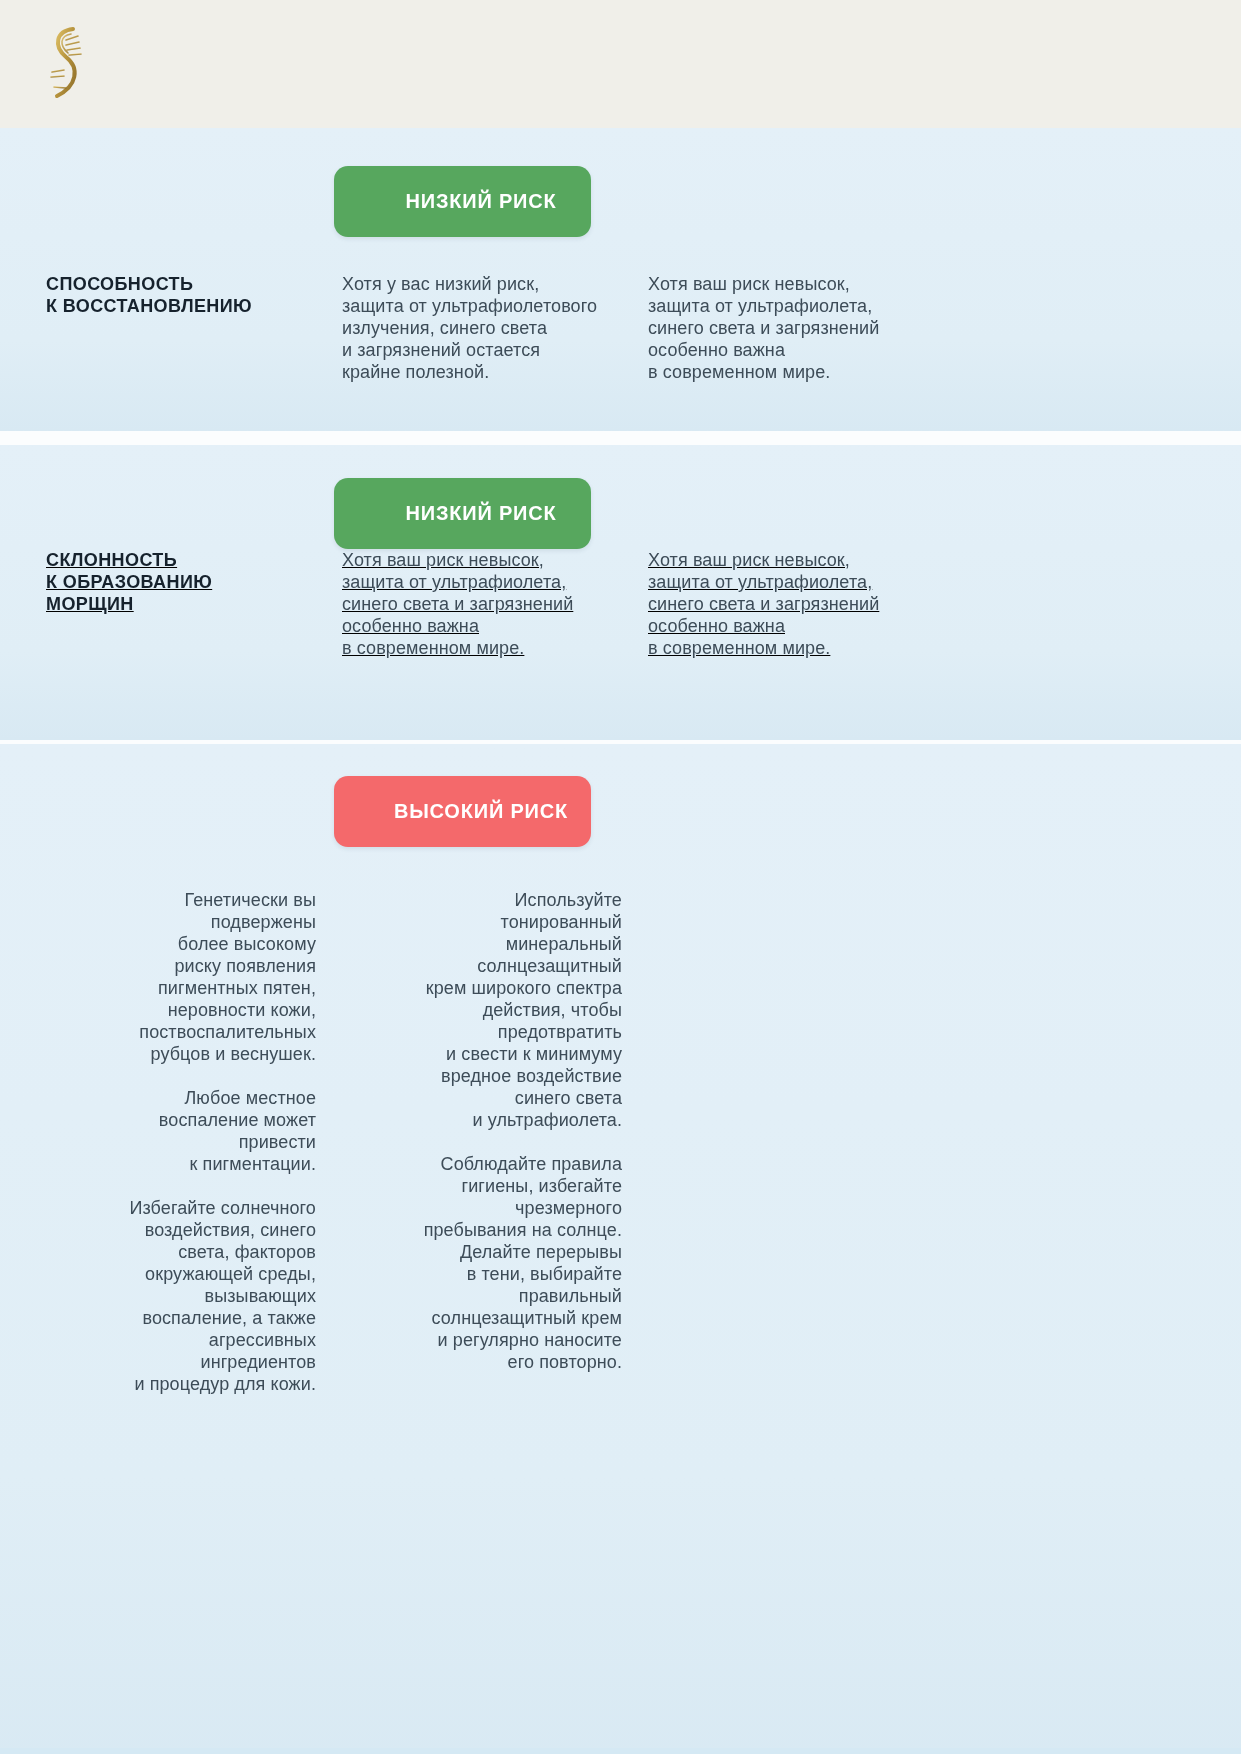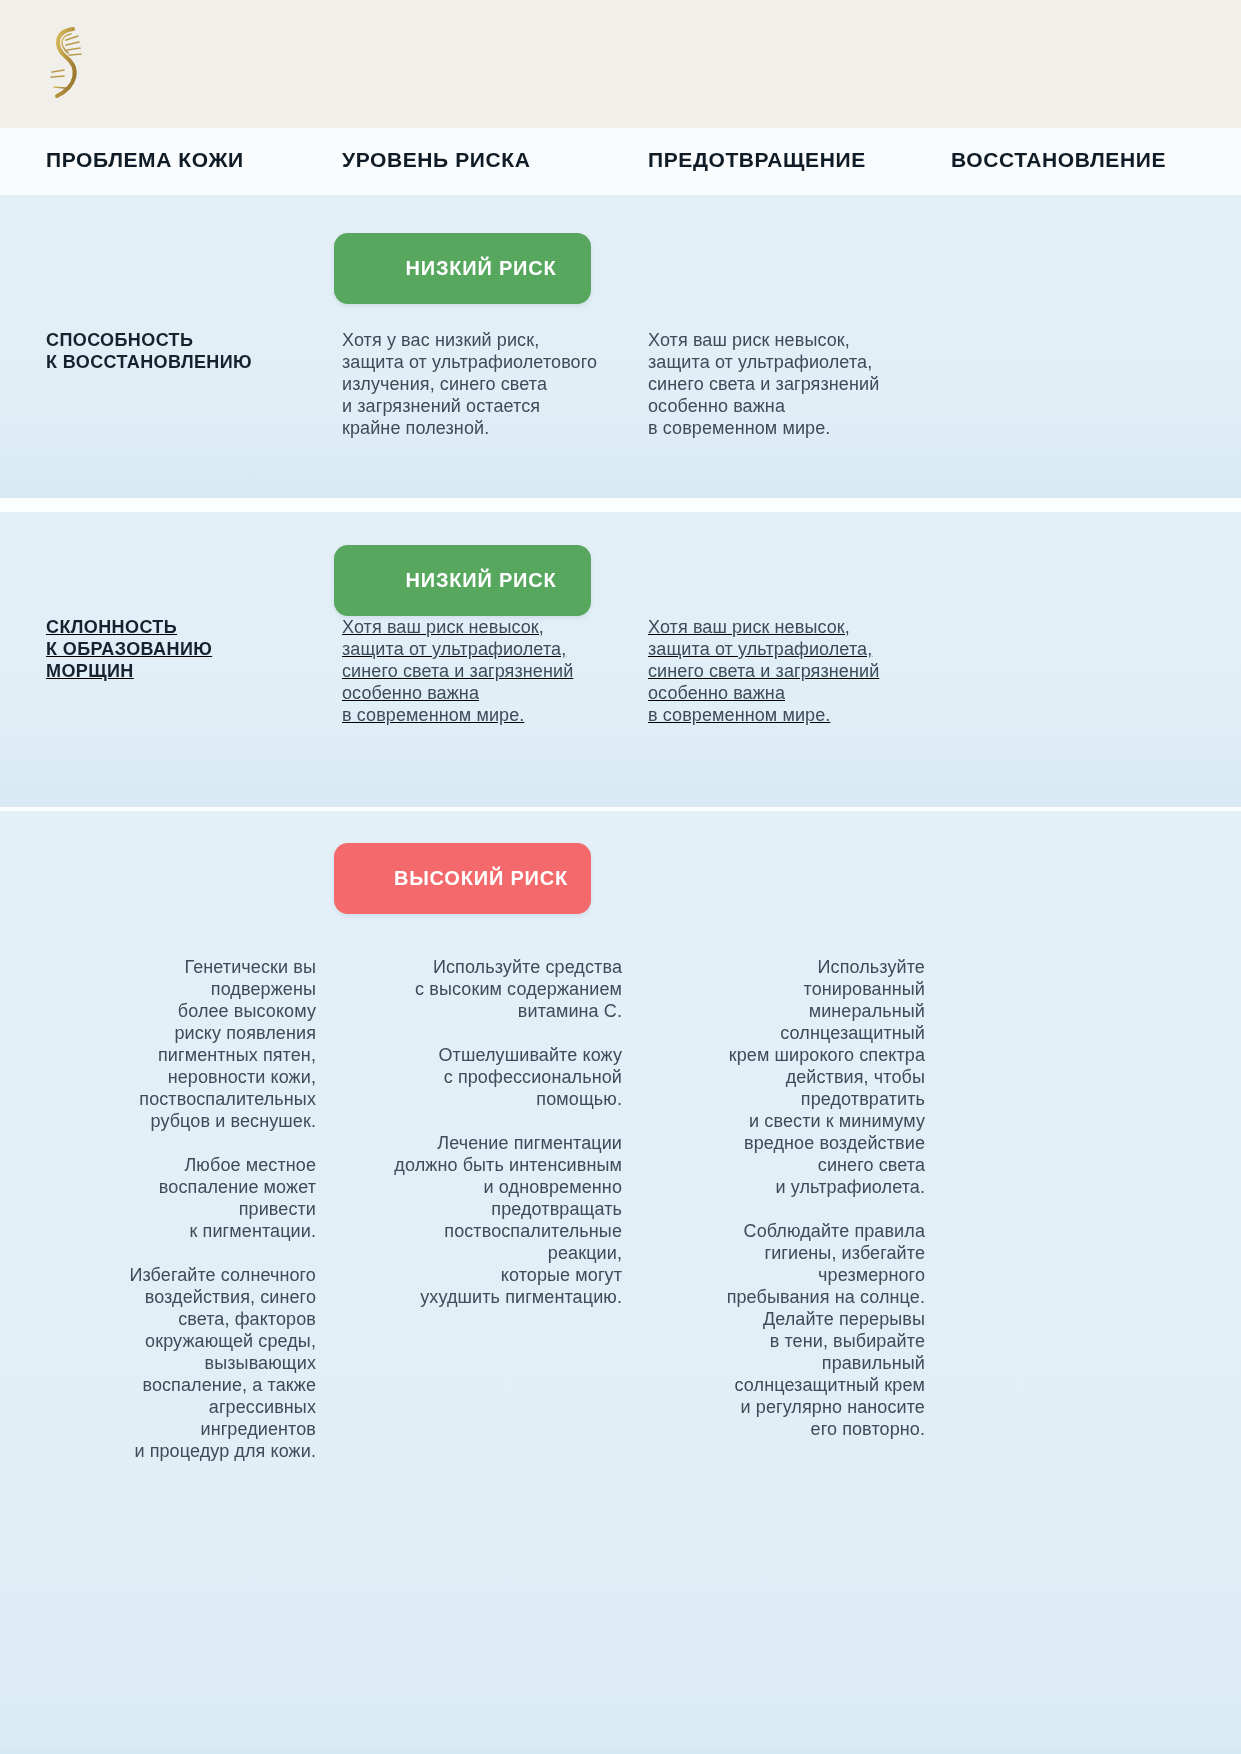--- a/index.html
+++ b/index.html
@@ -111,12 +111,6 @@
 
   <div class="table-zone">
 
-    <div class="grid header-band">
-      <div class="hcell">ПРОБЛЕМА КОЖИ</div>
-      <div class="hcell">УРОВЕНЬ РИСКА</div>
-      <div class="hcell">ПРЕДОТВРАЩЕНИЕ</div>
-      <div class="hcell">ВОССТАНОВЛЕНИЕ</div>
-    </div>
 
     <section class="card c1">
       <div class="grid badge-row">

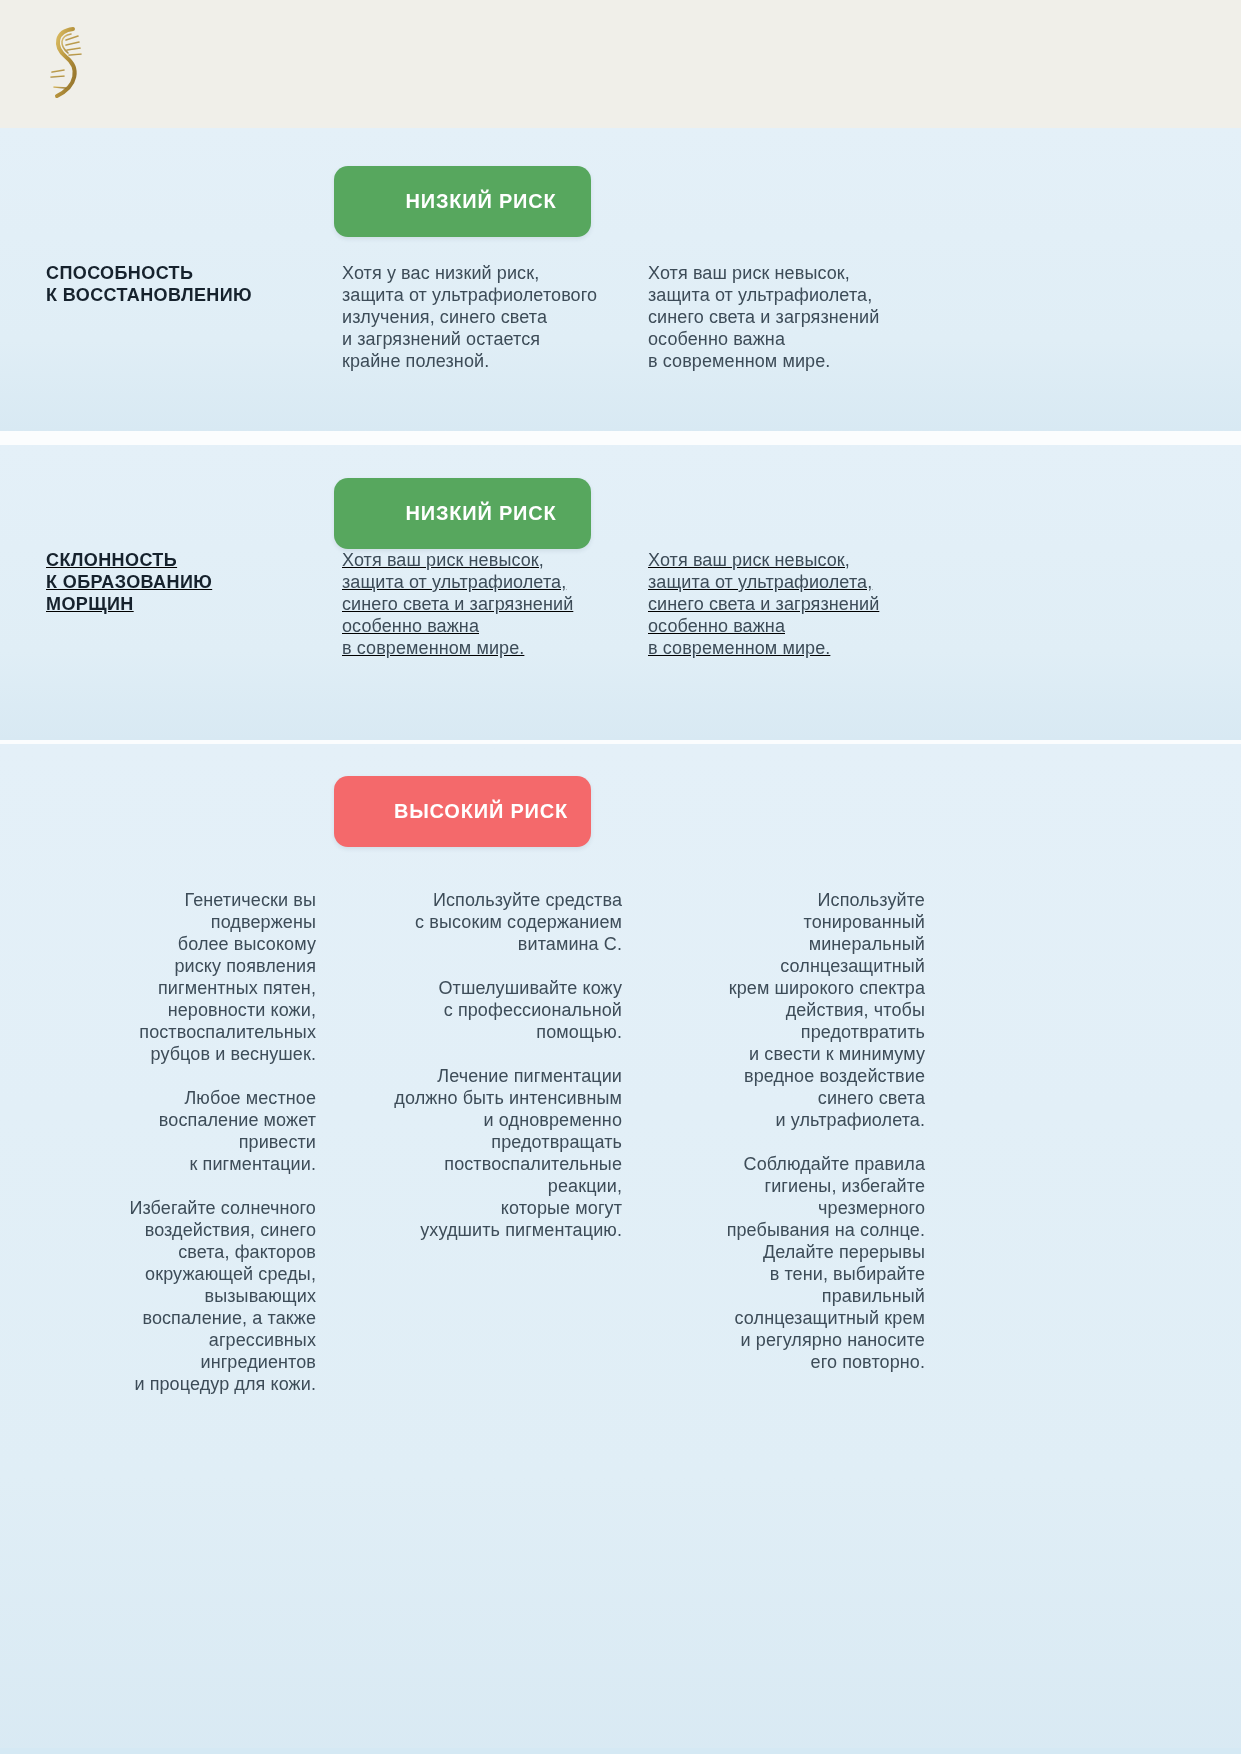--- a/index.html
+++ b/index.html
@@ -50,7 +50,7 @@
   }
   .badge.low{background:#57a75e;}
   .badge.high{background:#f4696b;}
-  .c1 .content{margin-top:25px;}
+  .c1 .content{margin-top:36px;}
   .c2 .content{text-decoration:underline;}
   .c3 .content{margin-top:42px;}
   .cell{white-space:pre-line;}

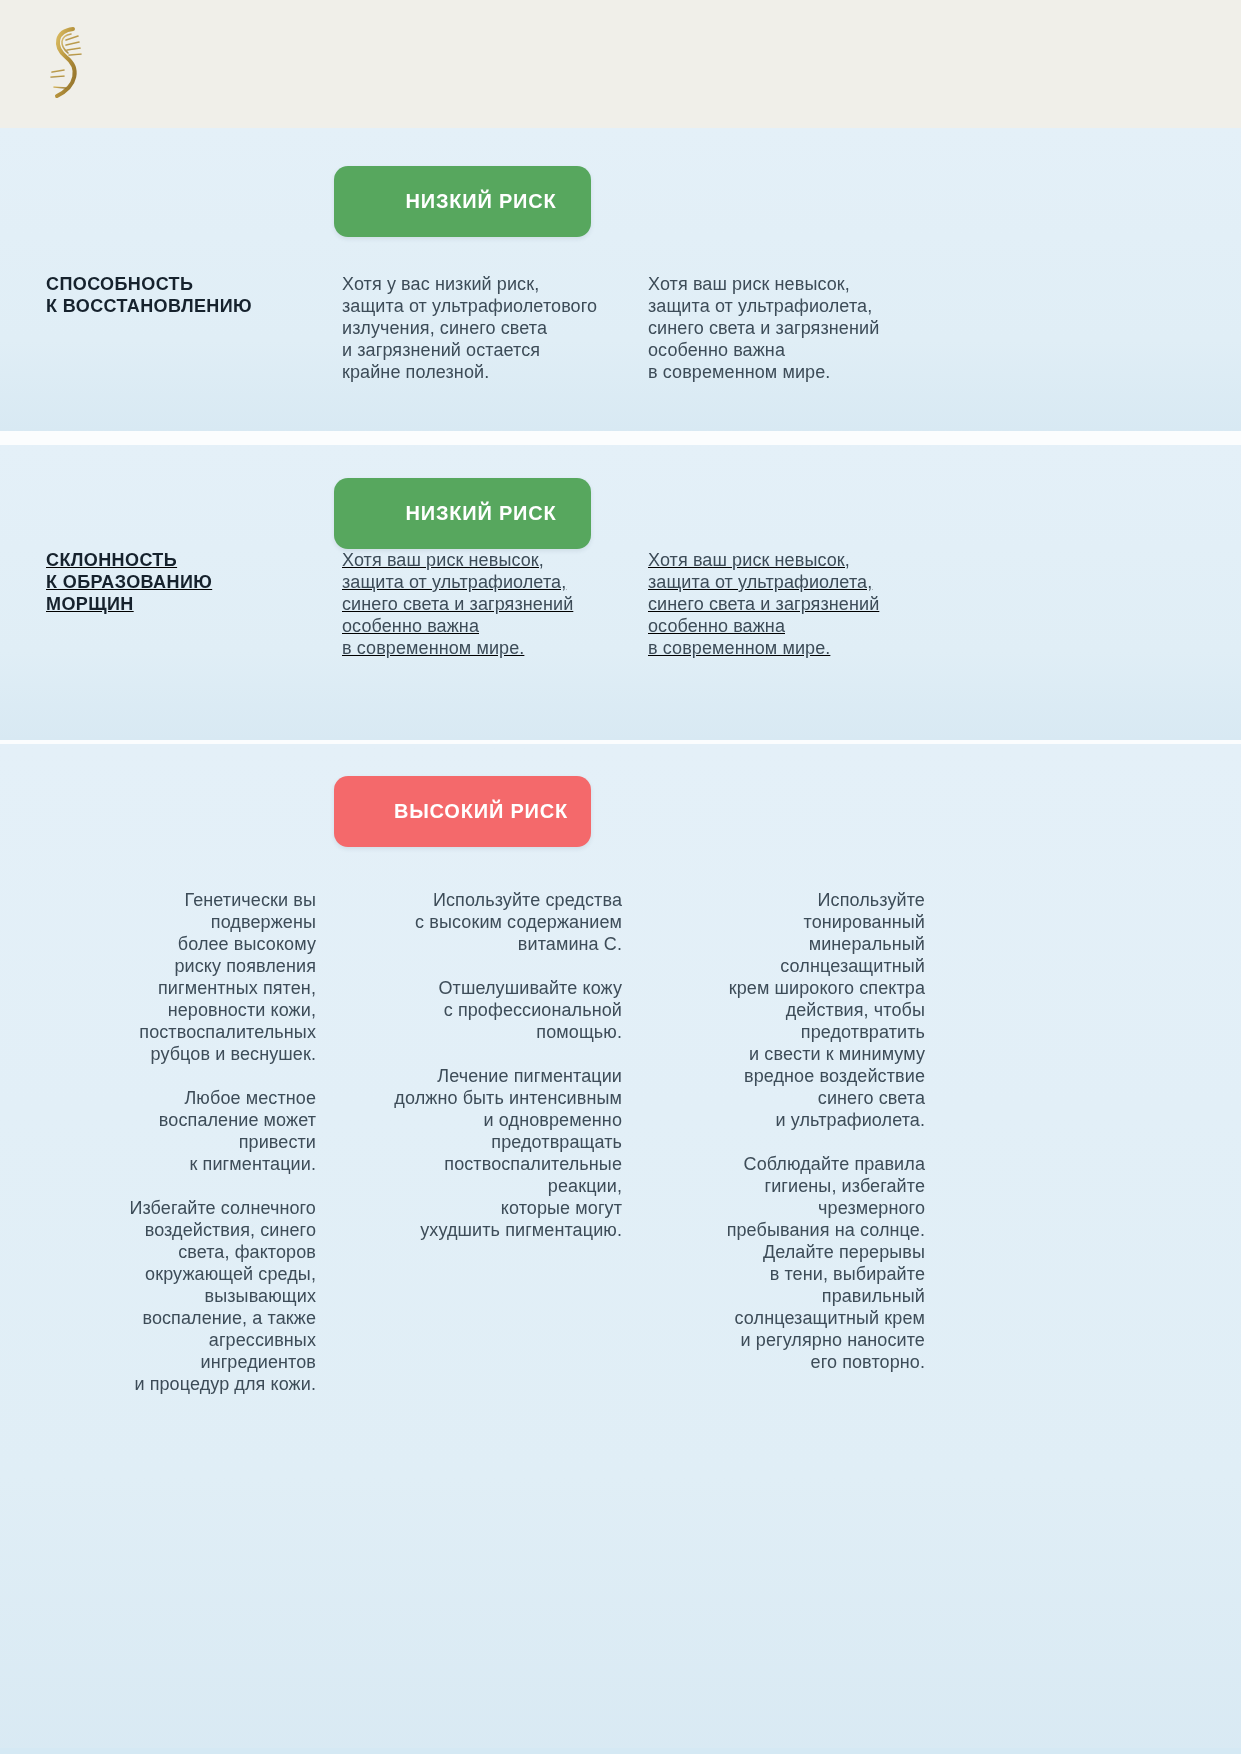--- a/index.html
+++ b/index.html
@@ -183,22 +183,6 @@
 агрессивных
 ингредиентов
 и процедур для кожи.</div>
-        <div class="cell body-text">Используйте средства
-с высоким содержанием
-витамина С.
-
-Отшелушивайте кожу
-с профессиональной
-помощью.
-
-Лечение пигментации
-должно быть интенсивным
-и одновременно
-предотвращать
-поствоспалительные
-реакции,
-которые могут
-ухудшить пигментацию.</div>
         <div class="cell body-text">Используйте
 тонированный
 минеральный

